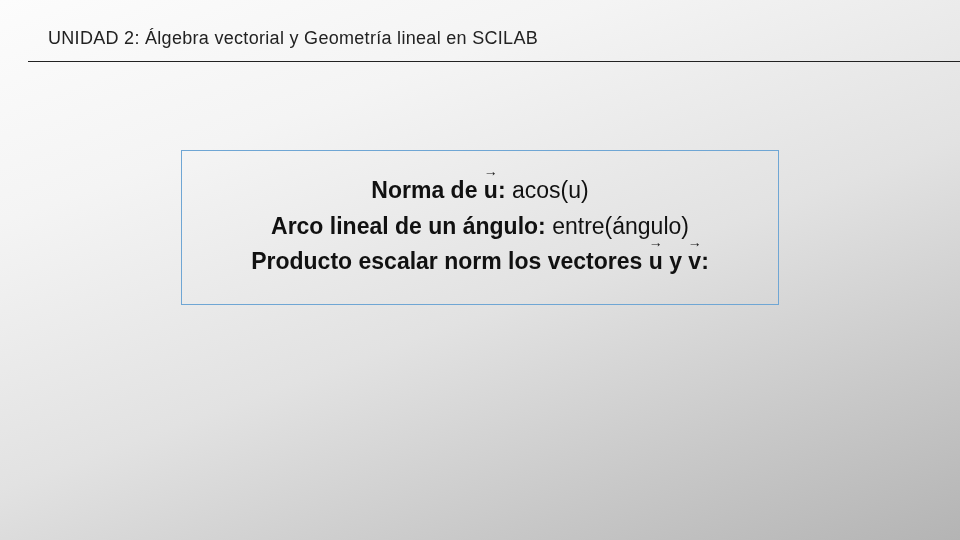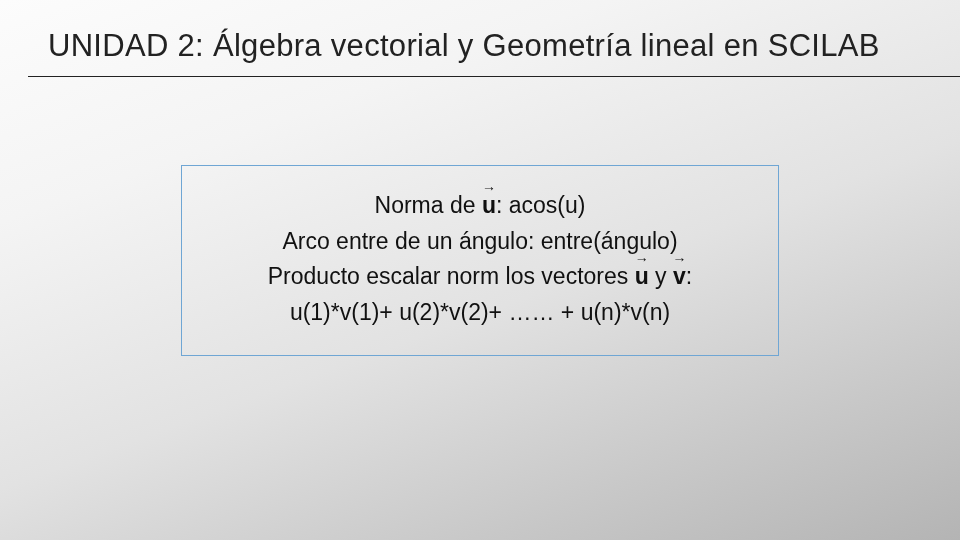--- a/index.html
+++ b/index.html
@@ -20,7 +20,7 @@
     padding: 28px 48px 0 48px;
   }
   .heading {
-    font-size: 31px;
+    font-size: 18px;
     color: #222;
     letter-spacing: 0.3px;
     padding-bottom: 12px;

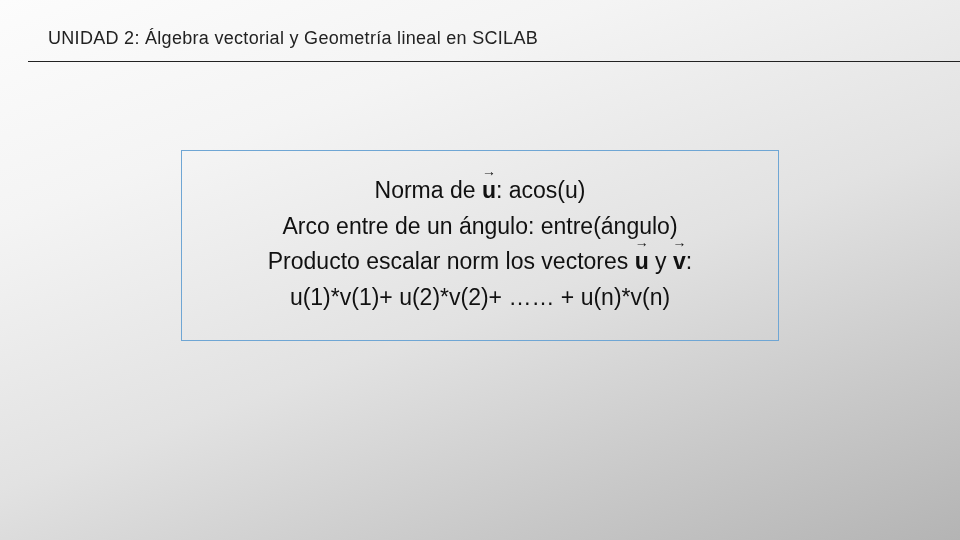--- a/index.html
+++ b/index.html
@@ -48,7 +48,7 @@
     line-height: 1.55;
     color: #111;
   }
-  .b { font-weight: 400; }
+  .b { font-weight: 700; }
   .vec {
     position: relative;
     display: inline-block;

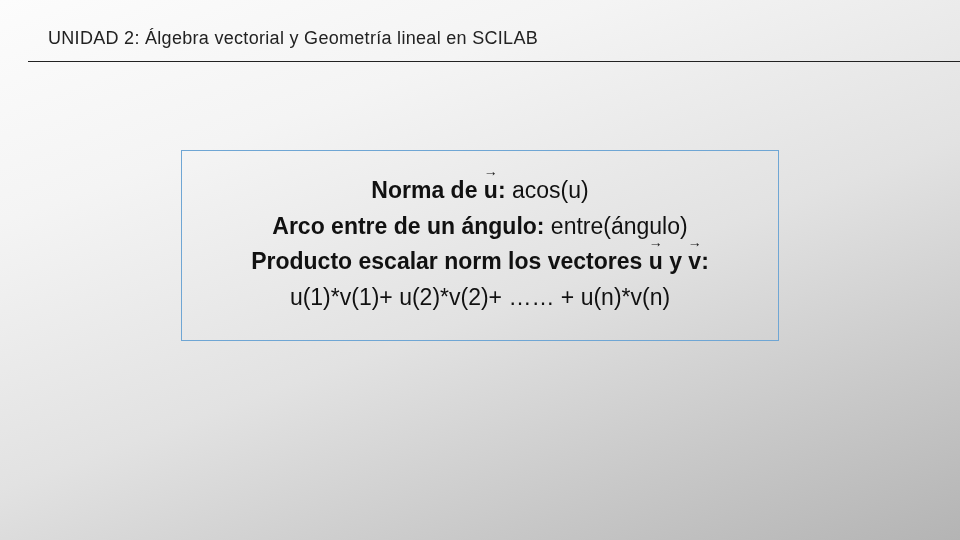--- a/index.html
+++ b/index.html
@@ -82,7 +82,7 @@
       </div>
 
       <div>
-        <span class="b">Arco entre de un ángulo:</span><span> entre(ángulo)</span>
+        <span class="b">Arco lineal de un ángulo:</span><span> entre(ángulo)</span>
       </div>
 
       <div>

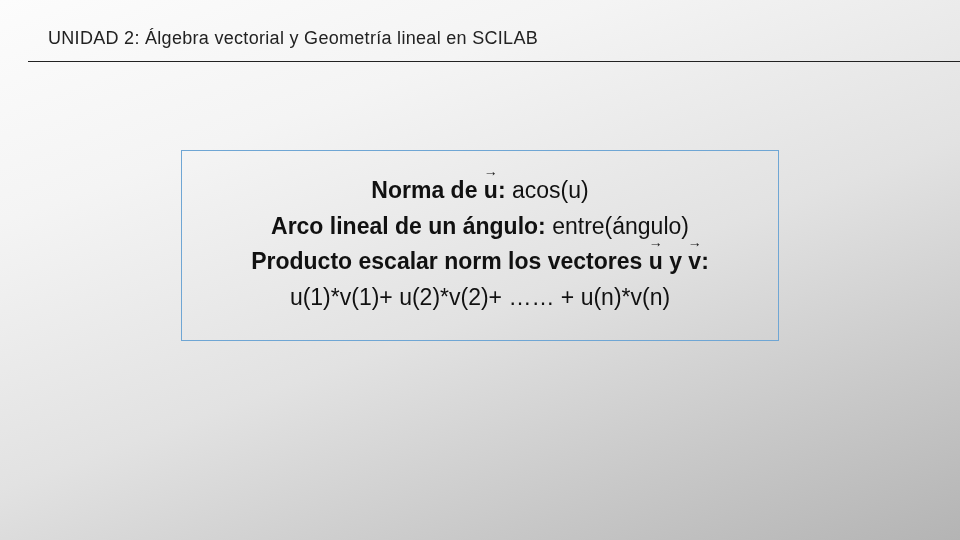--- a/index.html
+++ b/index.html
@@ -89,9 +89,6 @@
         <span class="b">Producto escalar norm los vectores </span><span class="vec"><span class="arrow">→</span><span>u</span></span><span class="b"> y </span><span class="vec"><span class="arrow">→</span><span>v</span></span><span class="b">:</span>
       </div>
 
-      <div>
-        <span>u(1)*v(1)+ u(2)*v(2)+ …… + u(n)*v(n)</span>
-      </div>
 
     </div>
   </div>

